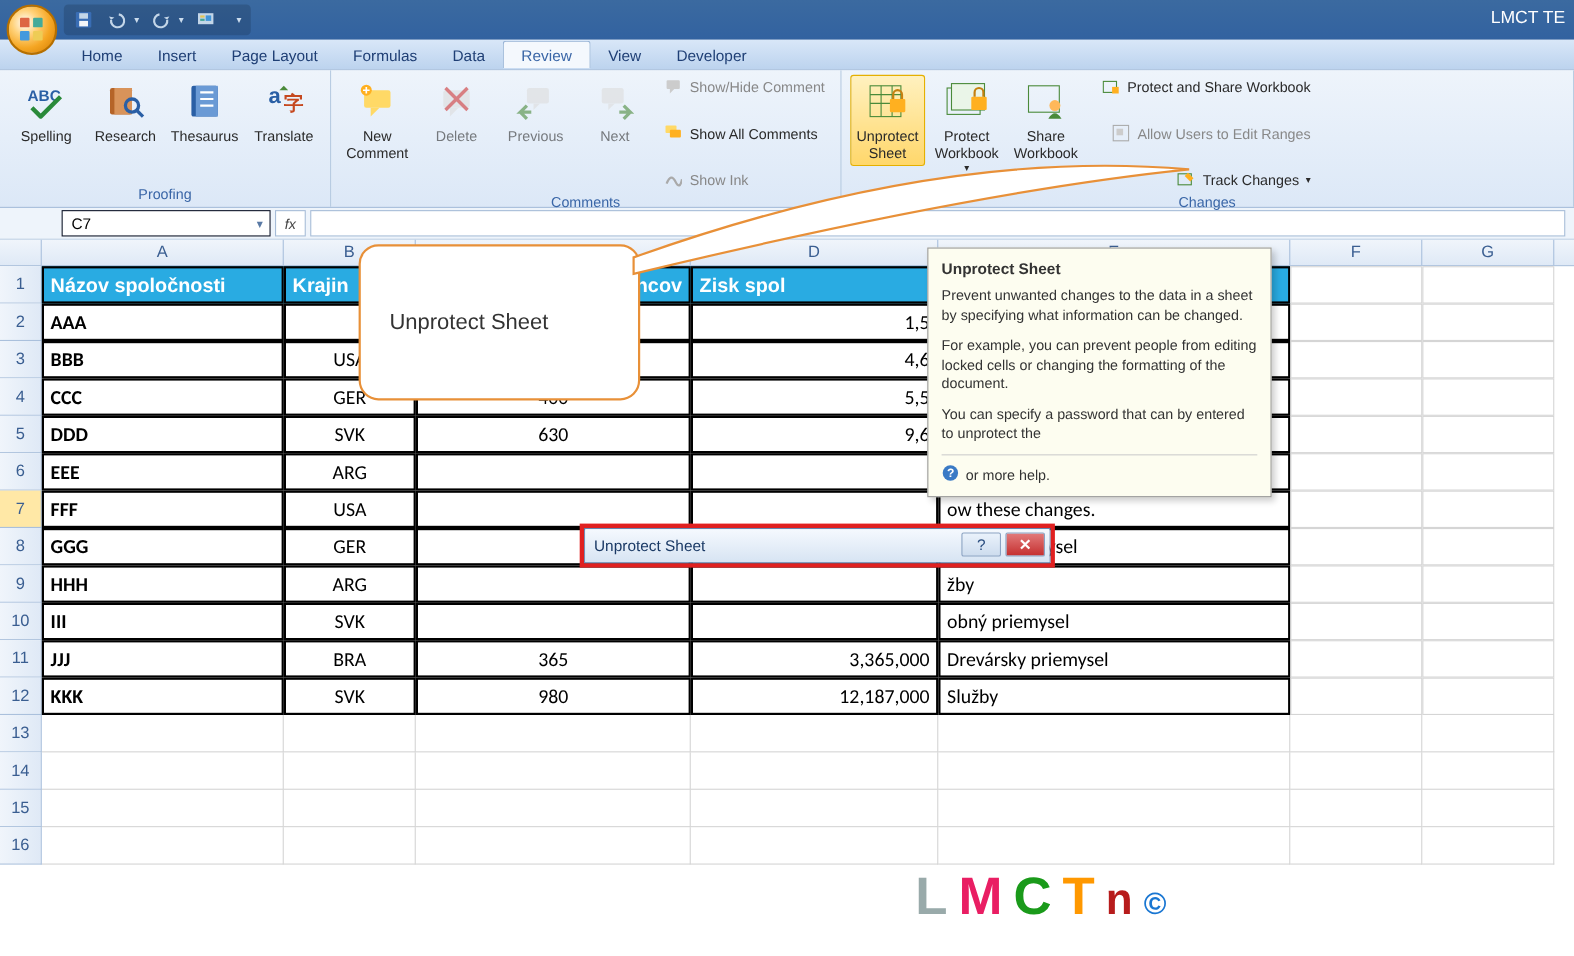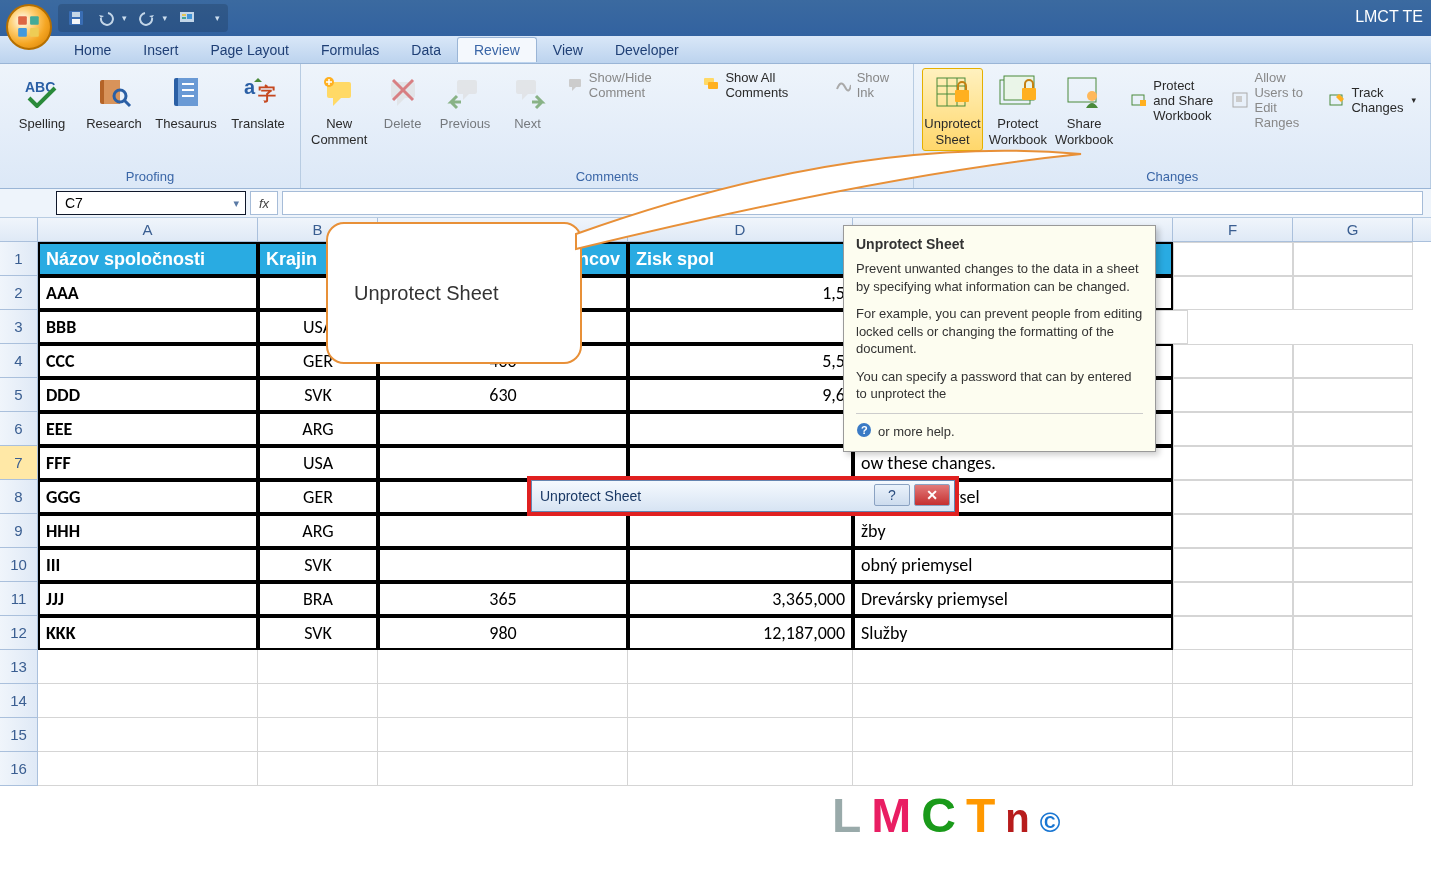--- a/index.html
+++ b/index.html
@@ -27,7 +27,7 @@
 .large-btn { display: flex; flex-direction: column; align-items: center; width: 68px; padding: 4px 2px; border-radius: 3px; cursor: pointer; font-size: 13px; color: #2a2a2a; text-align: center; line-height: 1.2; }
 .large-btn.highlighted { background: linear-gradient(to bottom, #fff1bf, #ffd76b); border: 1px solid #e5b000; padding: 3px 1px; }
 .large-btn .icon { width: 40px; height: 40px; margin-bottom: 4px; display:flex; align-items:center; justify-content:center;text-align:center; }
-.small-btns { display: flex; gap: 2px; }
+.small-btns { display: flex; flex-direction: column; gap: 20px; }
 .small-btn { display: flex; align-items: center; gap: 6px; padding: 2px 6px; font-size: 13px; color: #2a2a2a; cursor: pointer; border-radius: 3px; }
 .small-btn.disabled { color: #888; }
 .small-btn .sicon { width: 18px; height: 18px; display:flex; align-items:center; justify-content:center; }

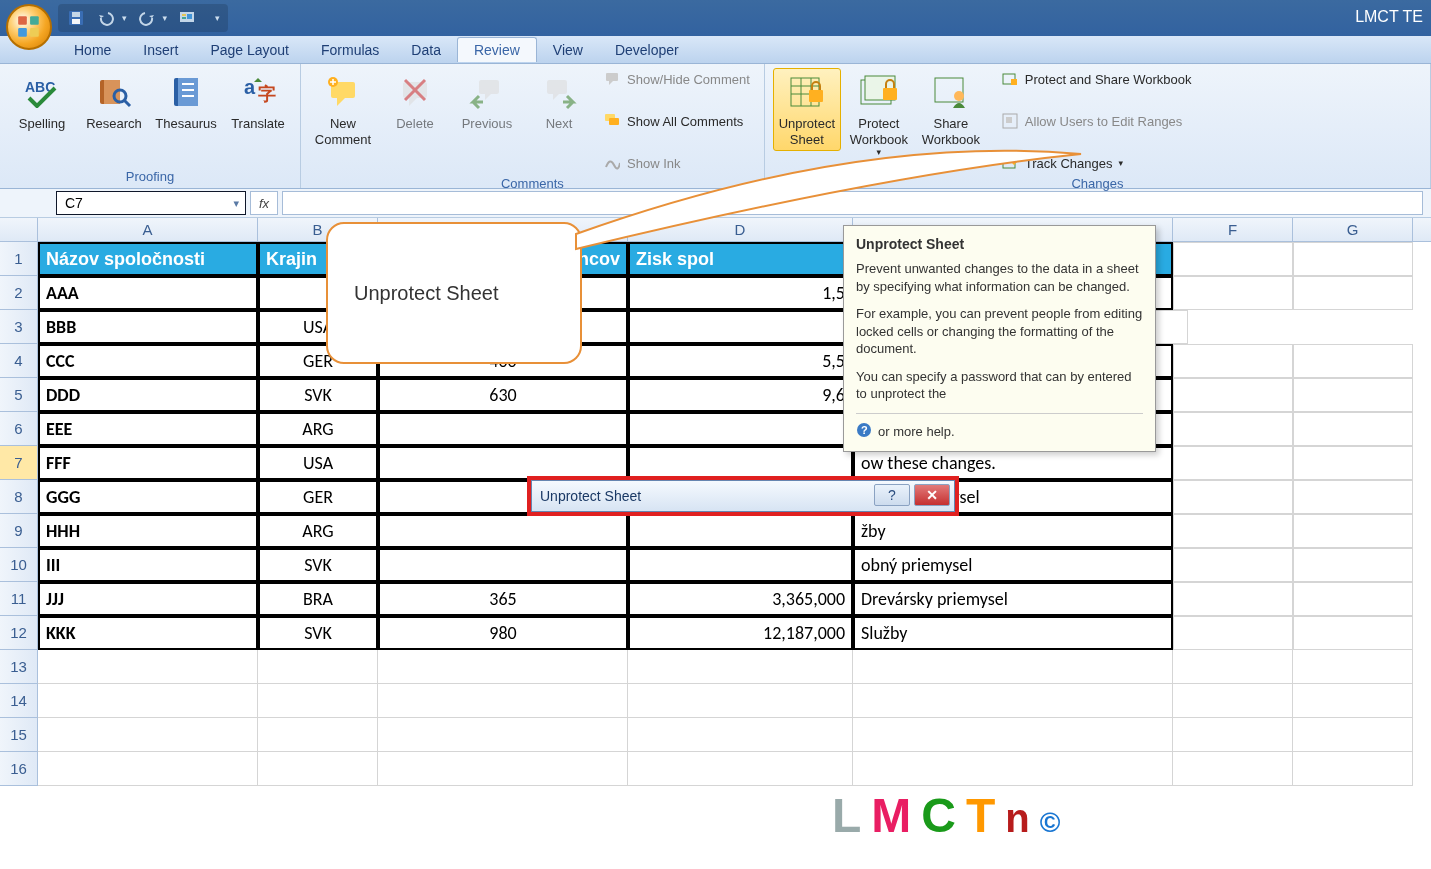--- a/index.html
+++ b/index.html
@@ -320,7 +320,7 @@
           </div>
         <span>Share Workbook</span>
       </div>
-      <div class="small-btns" style="margin-left:6px;">
+      <div class="small-btns" style="margin-left:6px;align-items:flex-end;">
         <div class="small-btn">
             <span class="sicon">
               <svg width="16" height="16" viewBox="0 0 16 16">

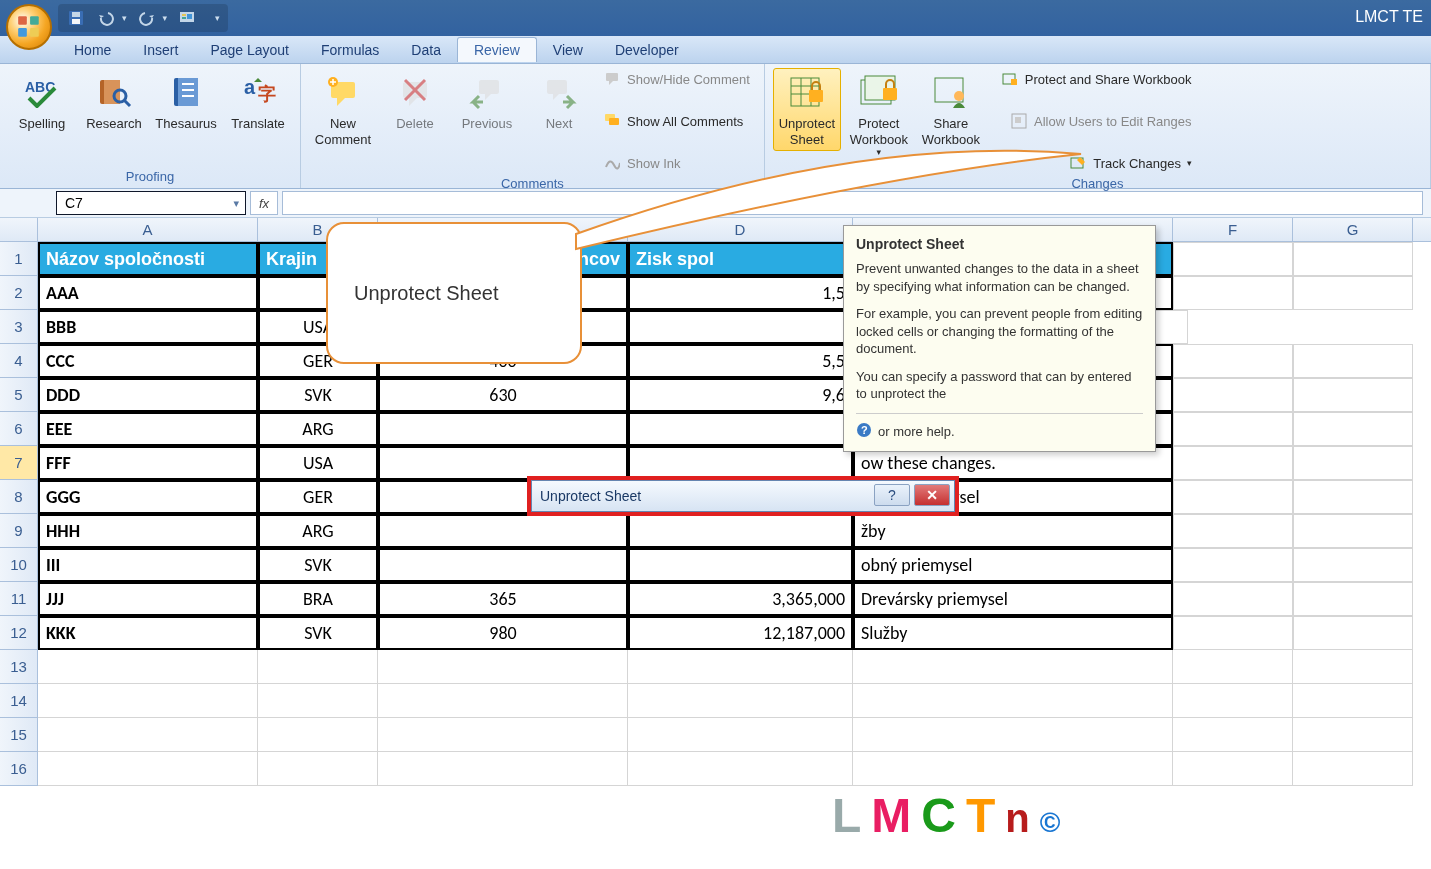--- a/index.html
+++ b/index.html
@@ -399,6 +399,7 @@
     <div class="cell colA bold">BBB</div>
     <div class="cell colB center">USA</div>
     <div class="cell colC center">350</div>
+    <div class="cell colD right">4,6</div>
     <div class="cell colE"></div>
     <div class="cell colF" style="border:1px solid #d5d5d5;"></div>
     <div class="cell colG" style="border:1px solid #d5d5d5;"></div>

